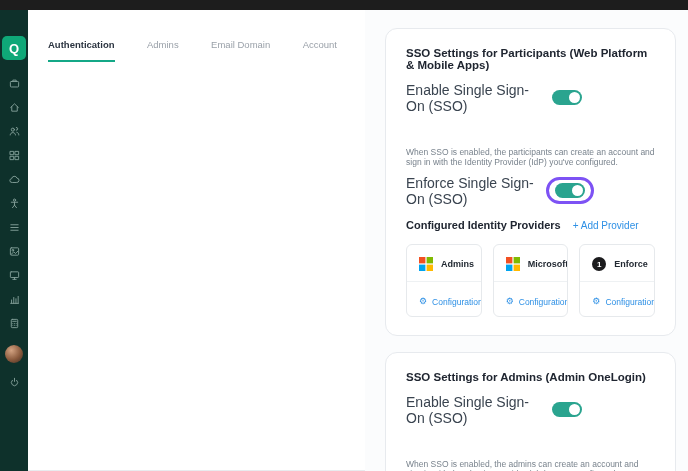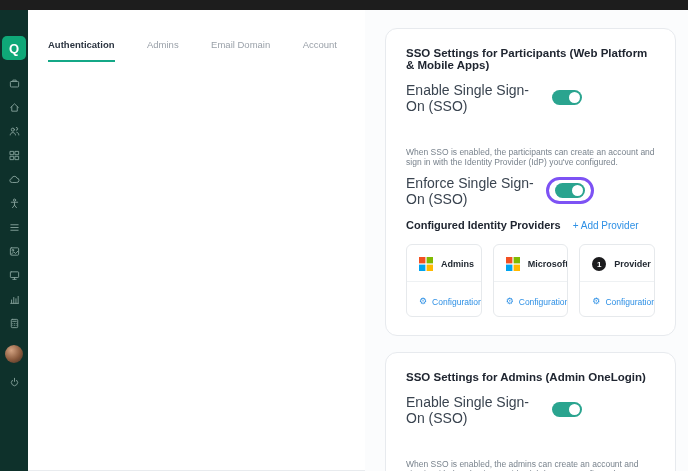--- a/index.html
+++ b/index.html
@@ -235,7 +235,7 @@
           <div class="card">
             <div class="card-top">
               <span class="ol-logo">1</span>
-              <span class="pname">Provider</span>
+              <span class="pname">Enforce</span>
               <span class="badge incomplete">Configuration Incomplete</span>
               <span class="kebab">⋮</span>
             </div>

